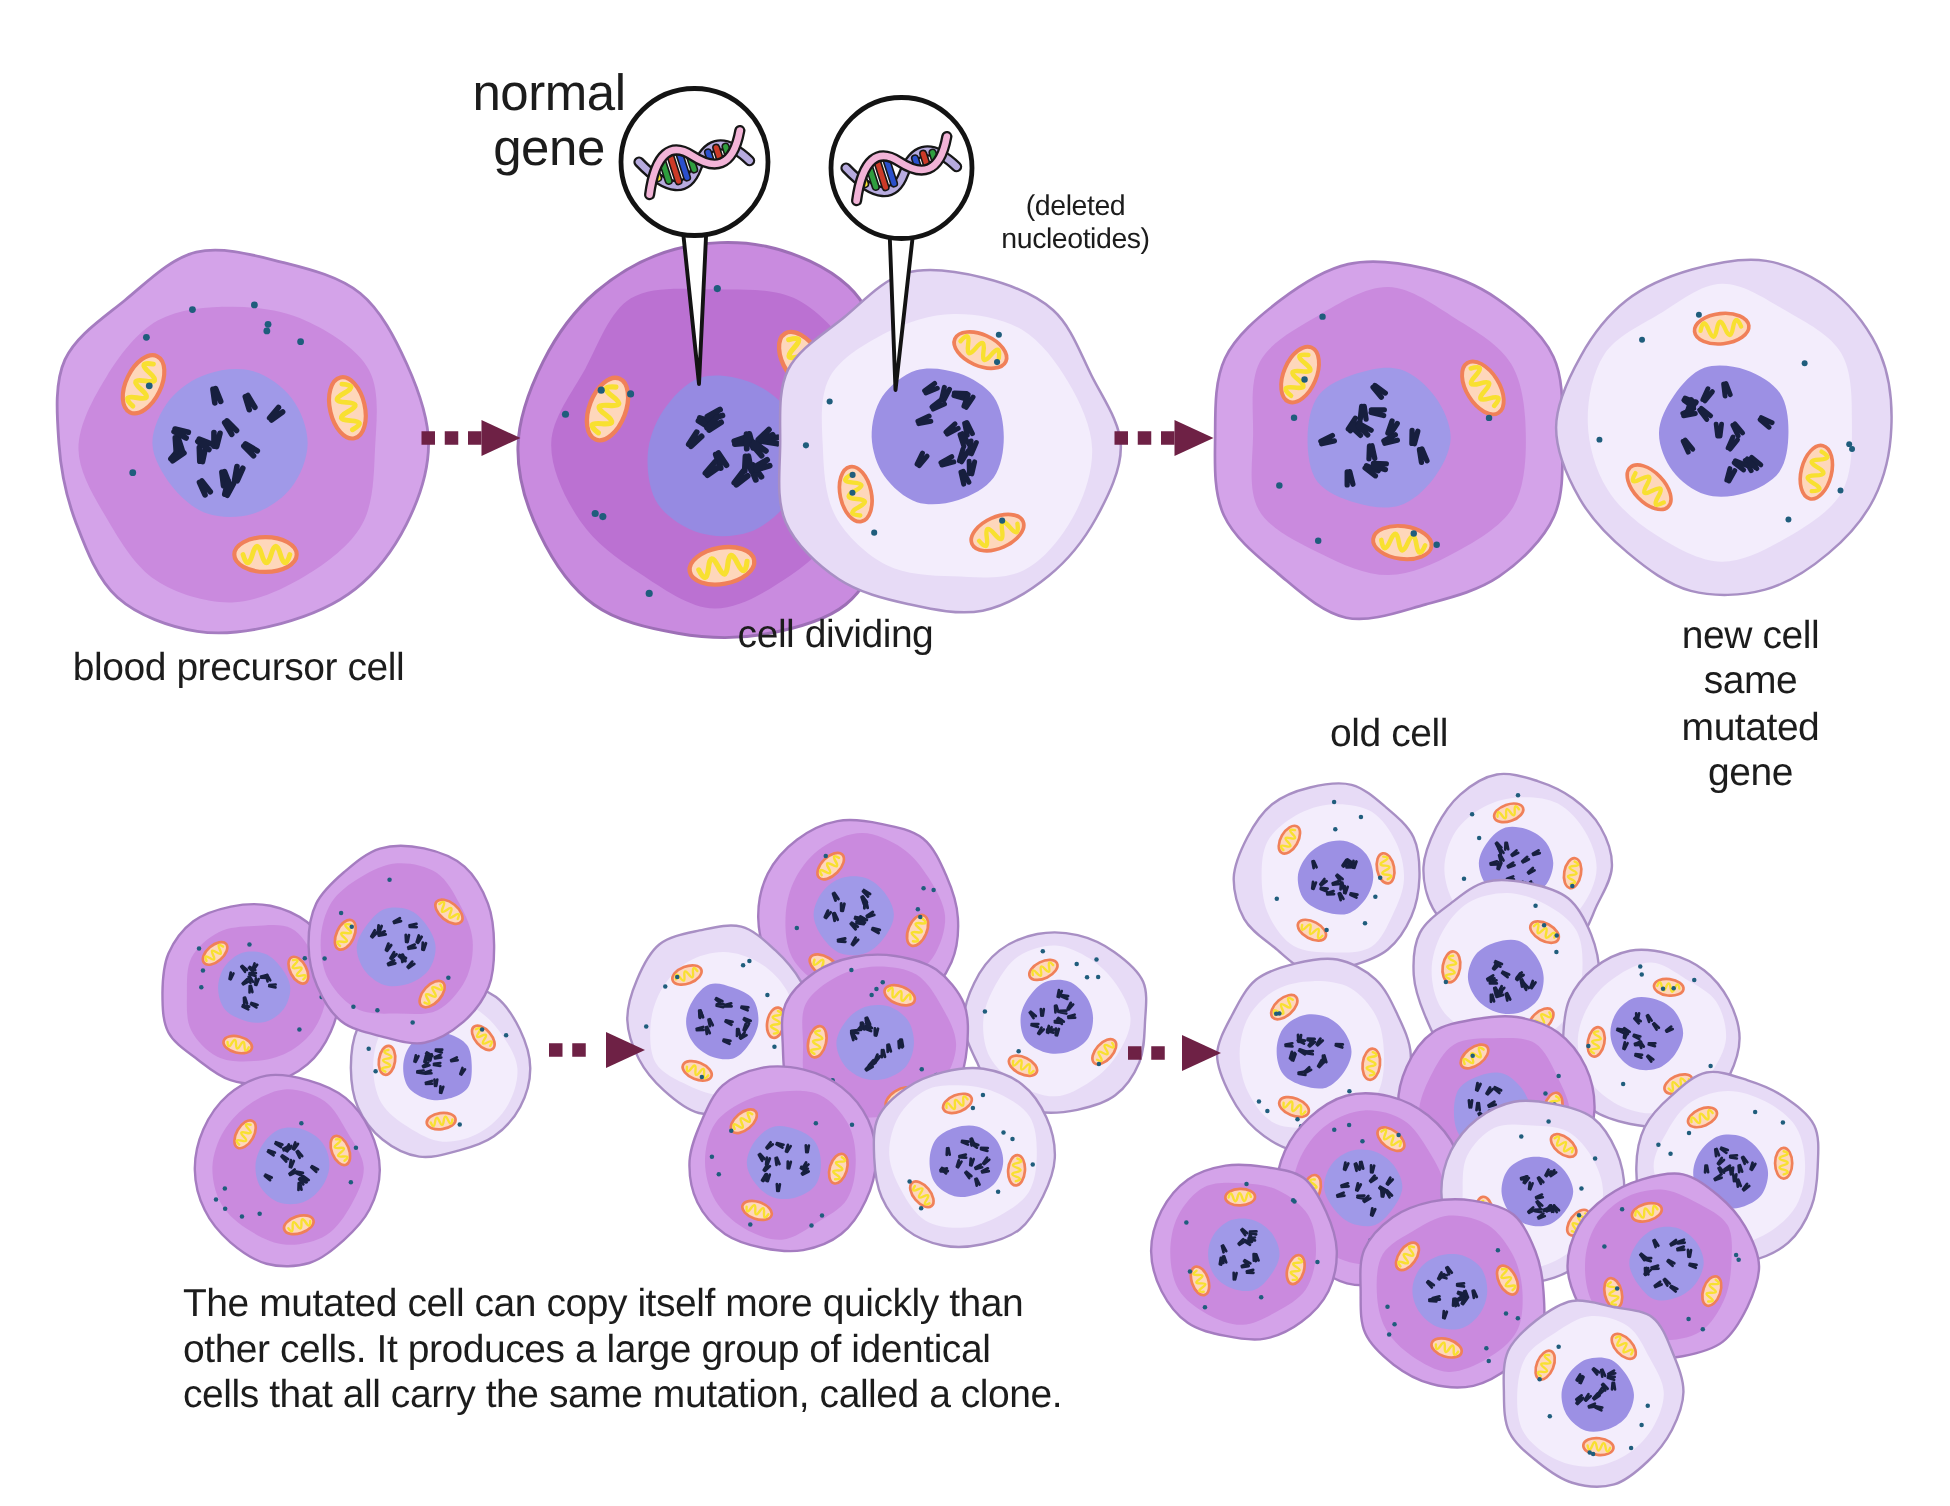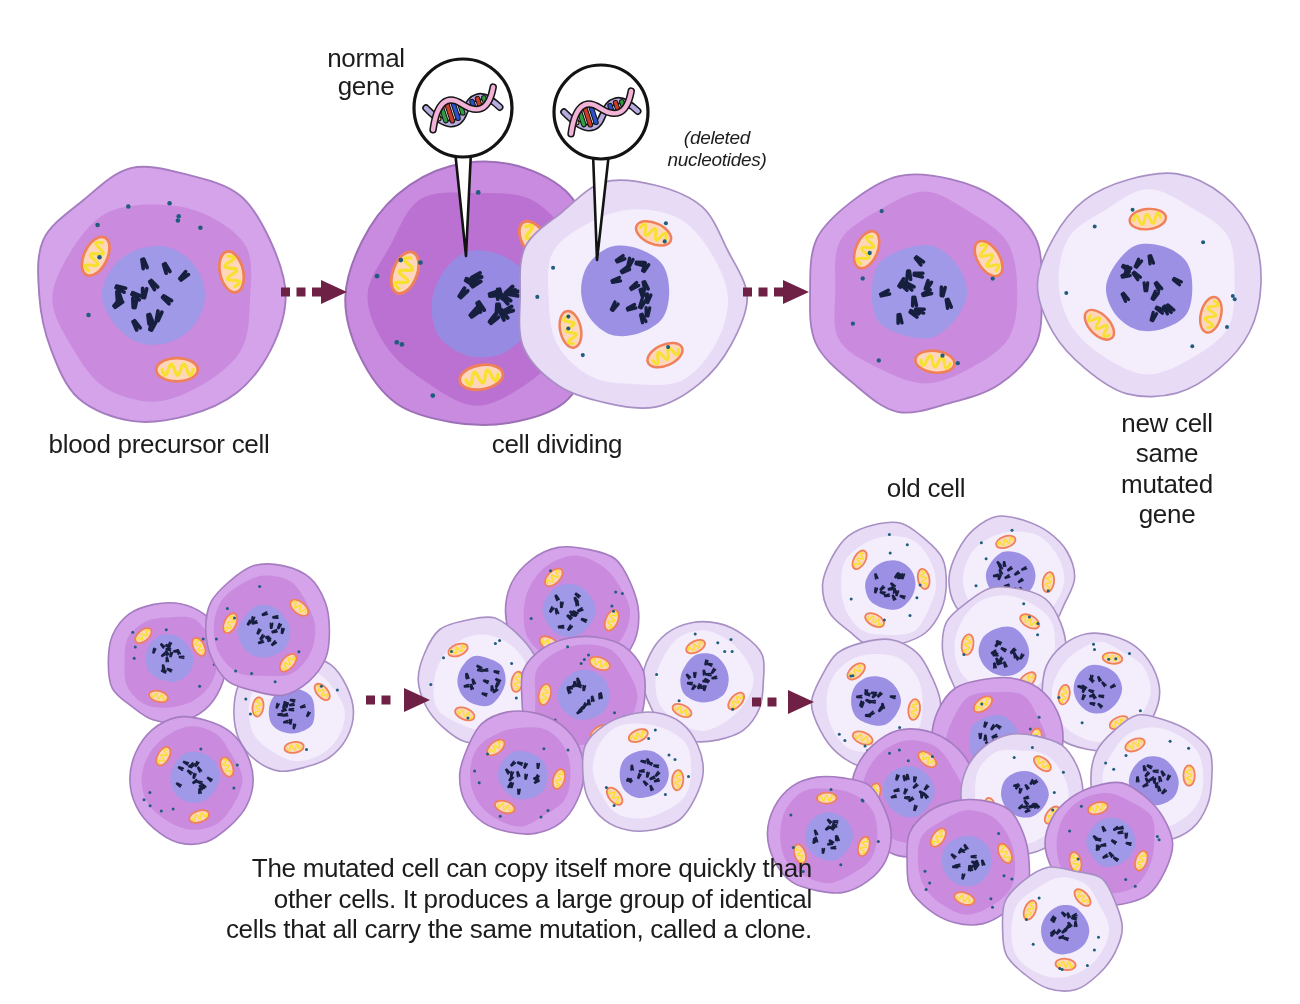--- a/index.html
+++ b/index.html
@@ -7,7 +7,7 @@
          font-family:"Liberation Sans",sans-serif;color:#1c1c1c;}
   #fig{position:absolute;left:0;top:0;}
   .lbl{position:absolute;white-space:pre-line;letter-spacing:-0.3px;line-height:1.08;text-align:right;}
-  .callout-lbl{font-size:26px;}
+  .callout-lbl{font-size:34px;}
   .sub-lbl{font-size:19px;font-style:italic;line-height:1.15;}
   .panel-lbl{font-size:26px;}
   .para{font-size:26px;line-height:1.18;}

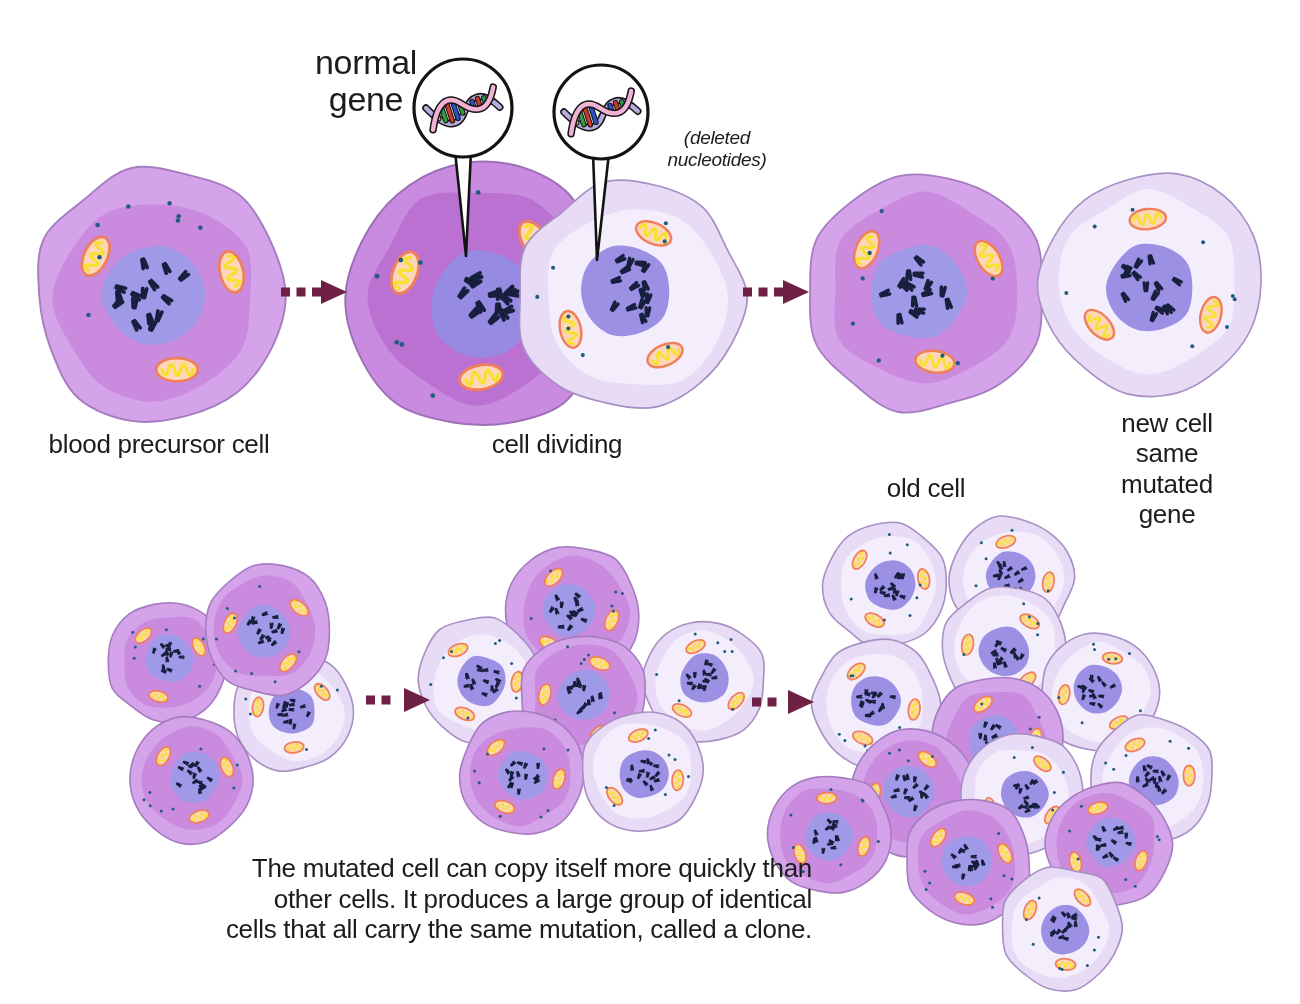--- a/index.html
+++ b/index.html
@@ -8,7 +8,7 @@
   #fig{position:absolute;left:0;top:0;}
   .lbl{position:absolute;white-space:pre-line;letter-spacing:-0.3px;line-height:1.08;text-align:right;}
   .callout-lbl{font-size:34px;}
-  .sub-lbl{font-size:19px;font-style:italic;line-height:1.15;}
+  .sub-lbl{font-size:19px;line-height:1.15;}
   .panel-lbl{font-size:26px;}
   .para{font-size:26px;line-height:1.18;}
   .ctr{text-align:center;}

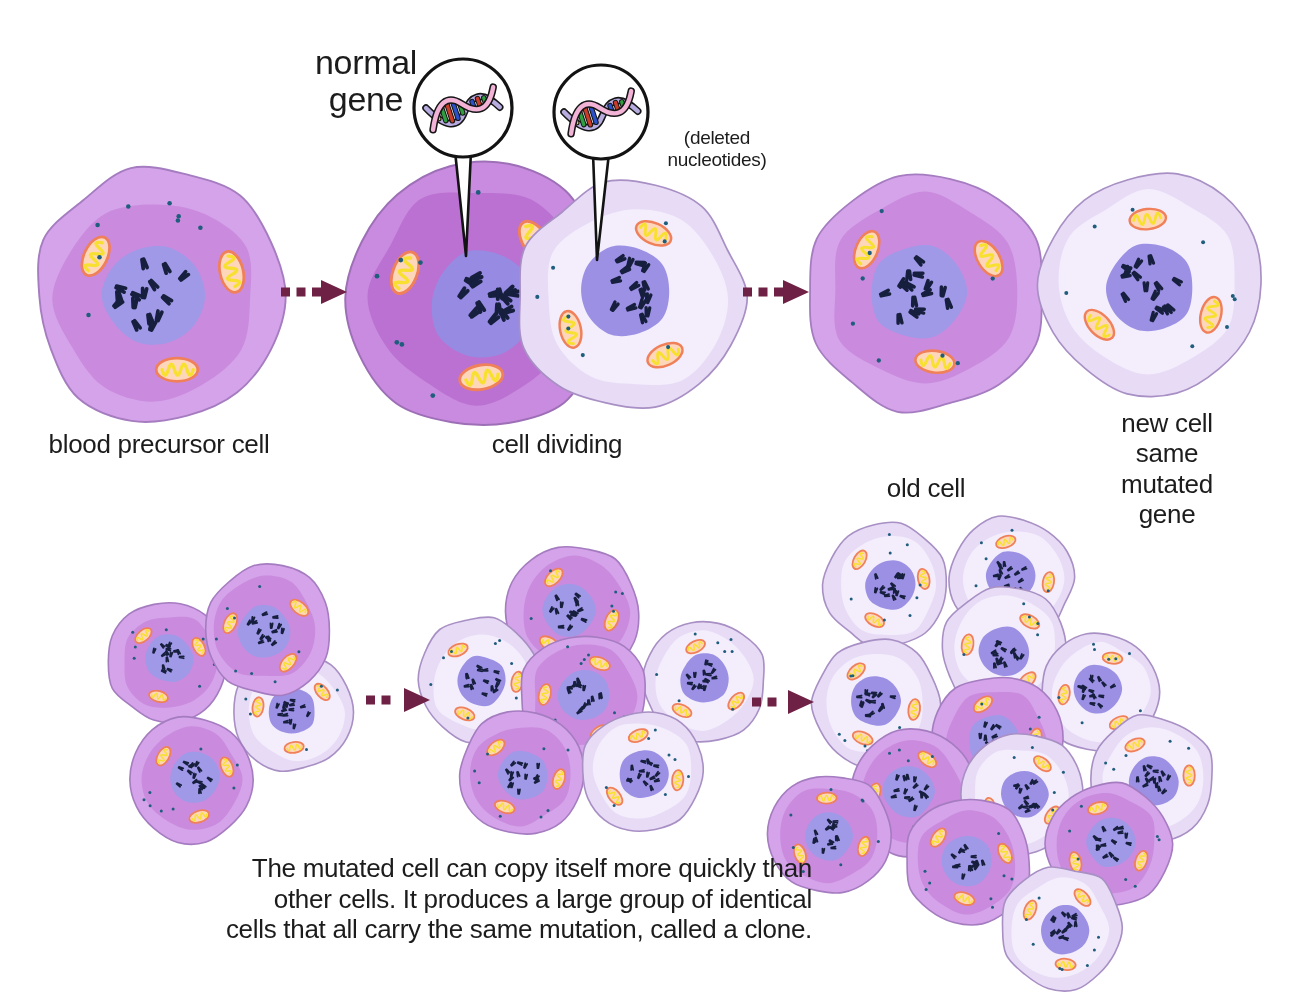--- a/index.html
+++ b/index.html
@@ -1229,7 +1229,7 @@
 
   <div class="lbl panel-lbl ctr" style="left:33px;top:430px;width:252px;">blood precursor cell</div>
 
-  <div class="lbl panel-lbl ctr" style="left:457px;top:430px;width:200px;">cell dividing</div>
+  <div class="lbl panel-lbl ctr" style="left:457px;top:408px;width:200px;">cell dividing</div>
 
   <div class="lbl panel-lbl ctr" style="left:851px;top:430px;width:150px;margin-top:44px;">old cell</div>
 

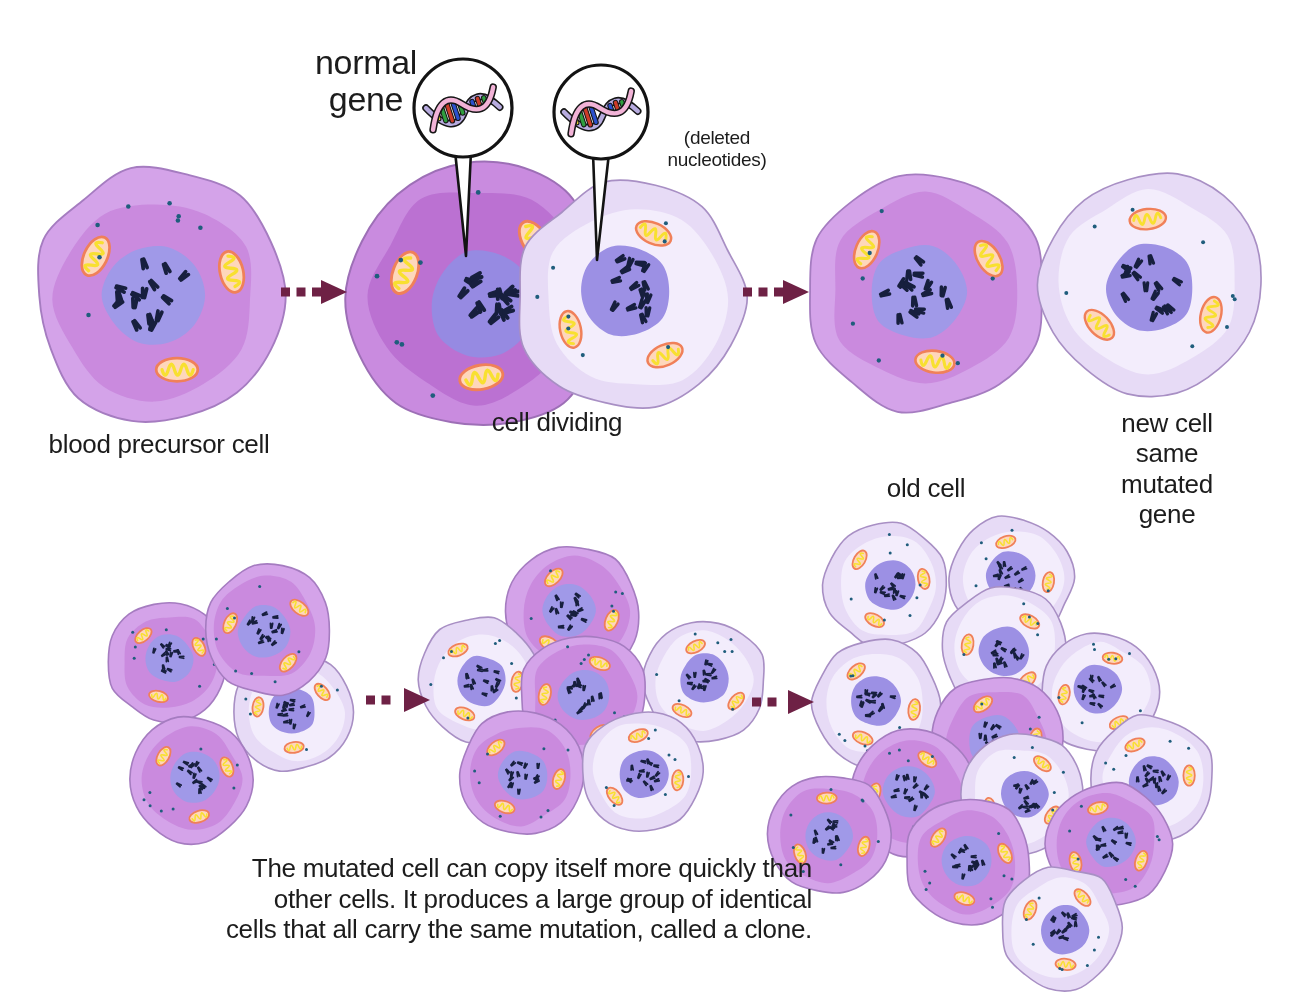--- a/index.html
+++ b/index.html
@@ -6,7 +6,7 @@
   #stage{position:relative;width:1300px;height:1004px;background:#ffffff;overflow:hidden;
          font-family:"Liberation Sans",sans-serif;color:#1c1c1c;}
   #fig{position:absolute;left:0;top:0;}
-  .lbl{position:absolute;white-space:pre-line;letter-spacing:-0.3px;line-height:1.08;text-align:right;}
+  .lbl{position:absolute;white-space:pre-line;letter-spacing:-0.3px;line-height:1.08;}
   .callout-lbl{font-size:34px;}
   .sub-lbl{font-size:19px;line-height:1.15;}
   .panel-lbl{font-size:26px;}

